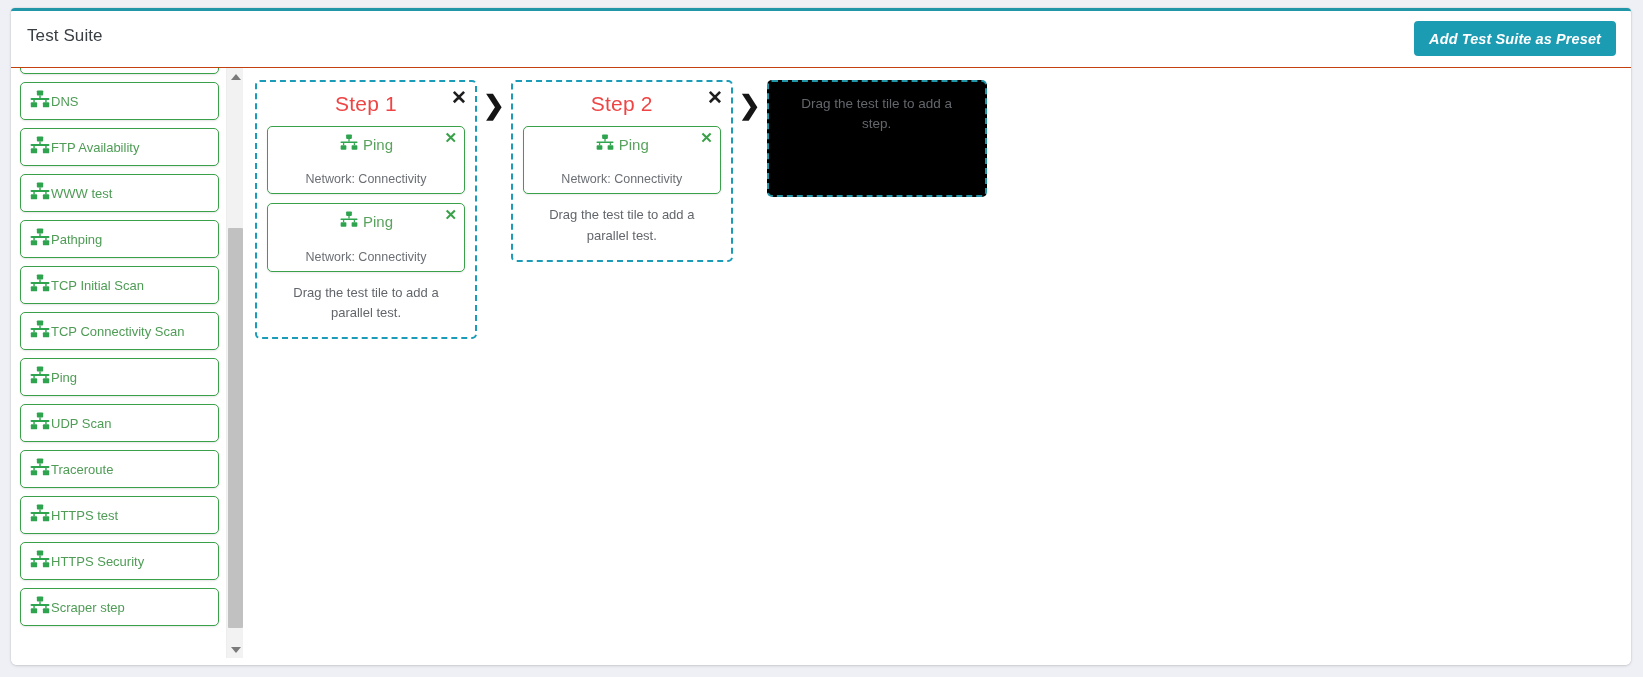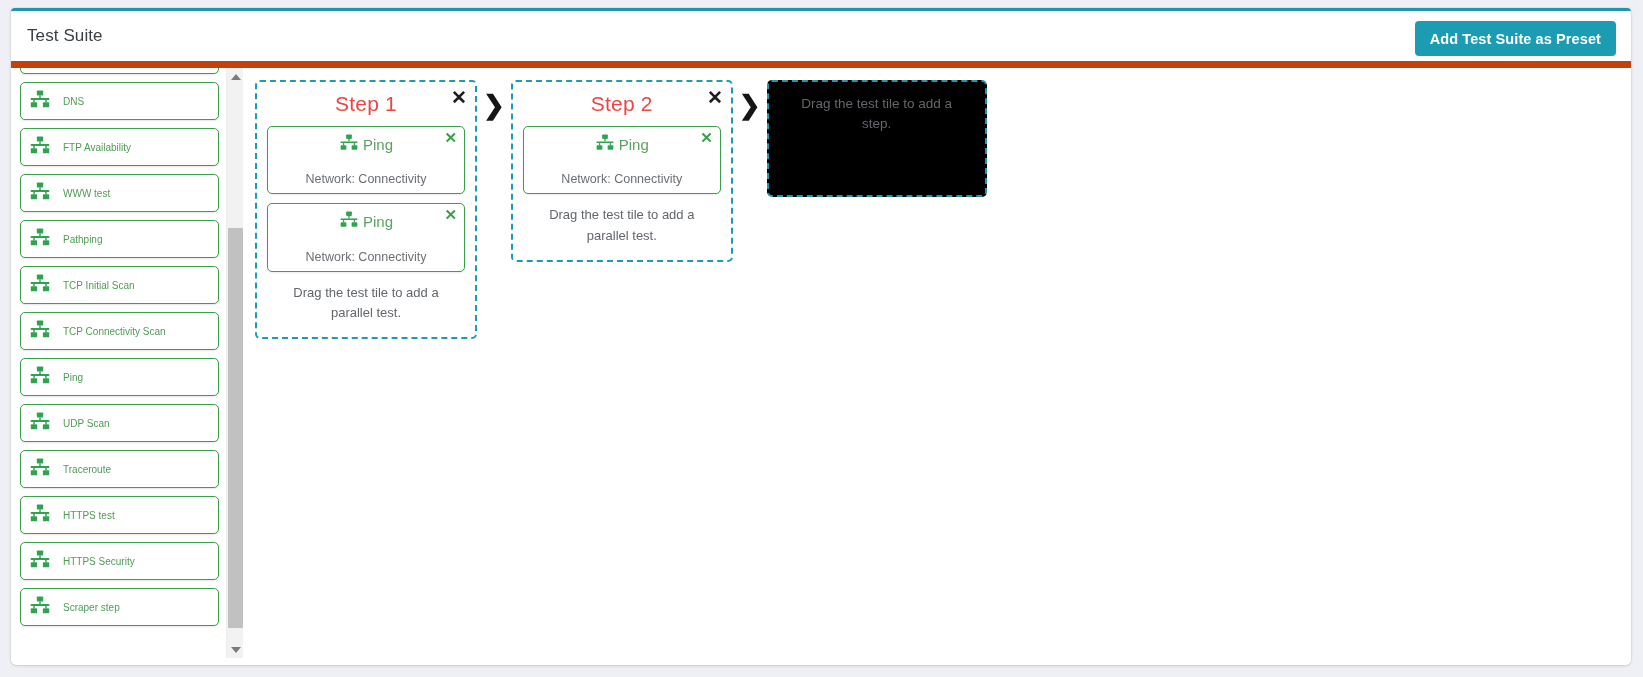--- a/index.html
+++ b/index.html
@@ -28,7 +28,7 @@
     position: relative;
     height: 57px;
     background: #ffffff;
-    border-bottom: 7px solid #c2410c;
+    border-bottom: 1px solid #c2410c;
   }
   .card-title {
     position: absolute;

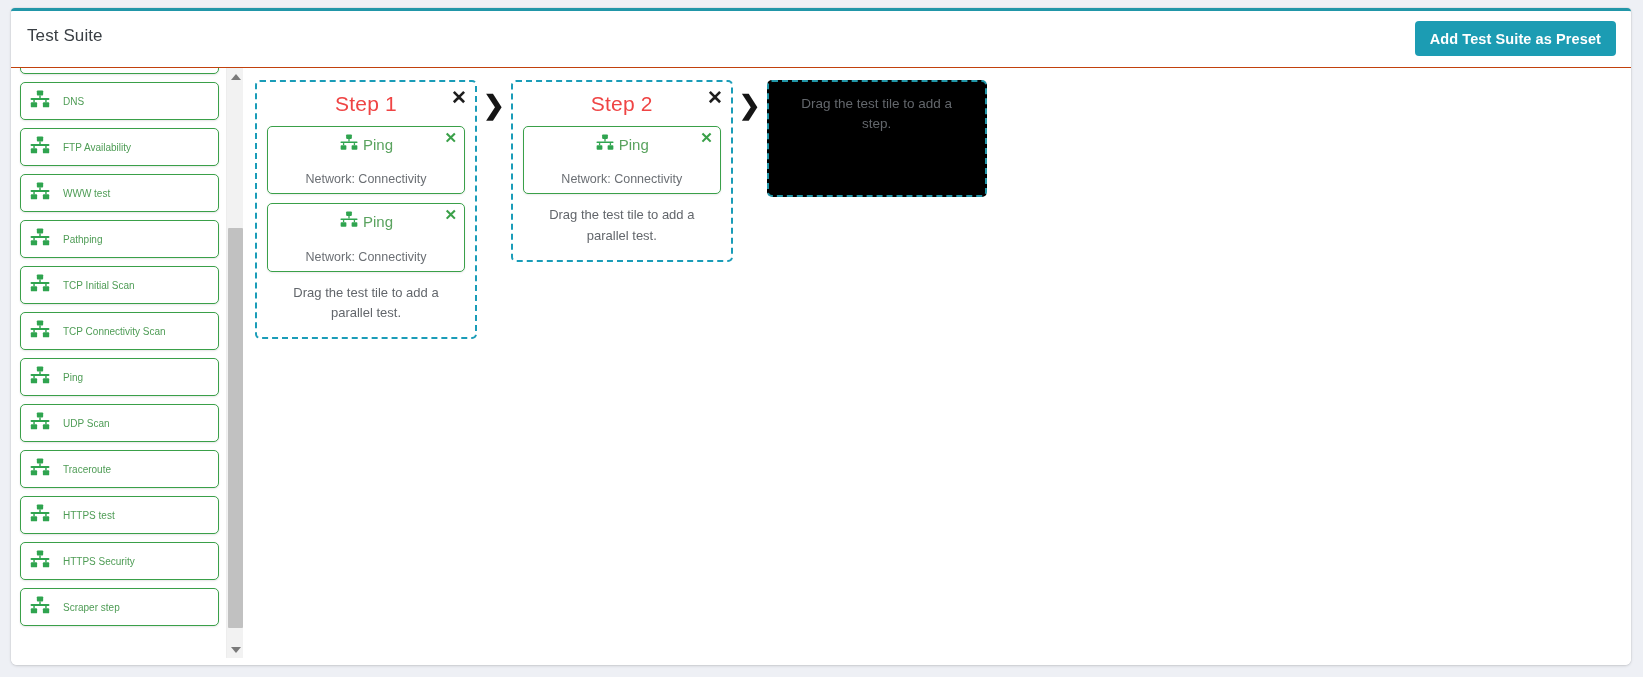--- a/index.html
+++ b/index.html
@@ -51,6 +51,7 @@
     font-family: "Liberation Sans", sans-serif;
     cursor: pointer;
     letter-spacing: .1px;
+    font-style: italic;
   }
 
   

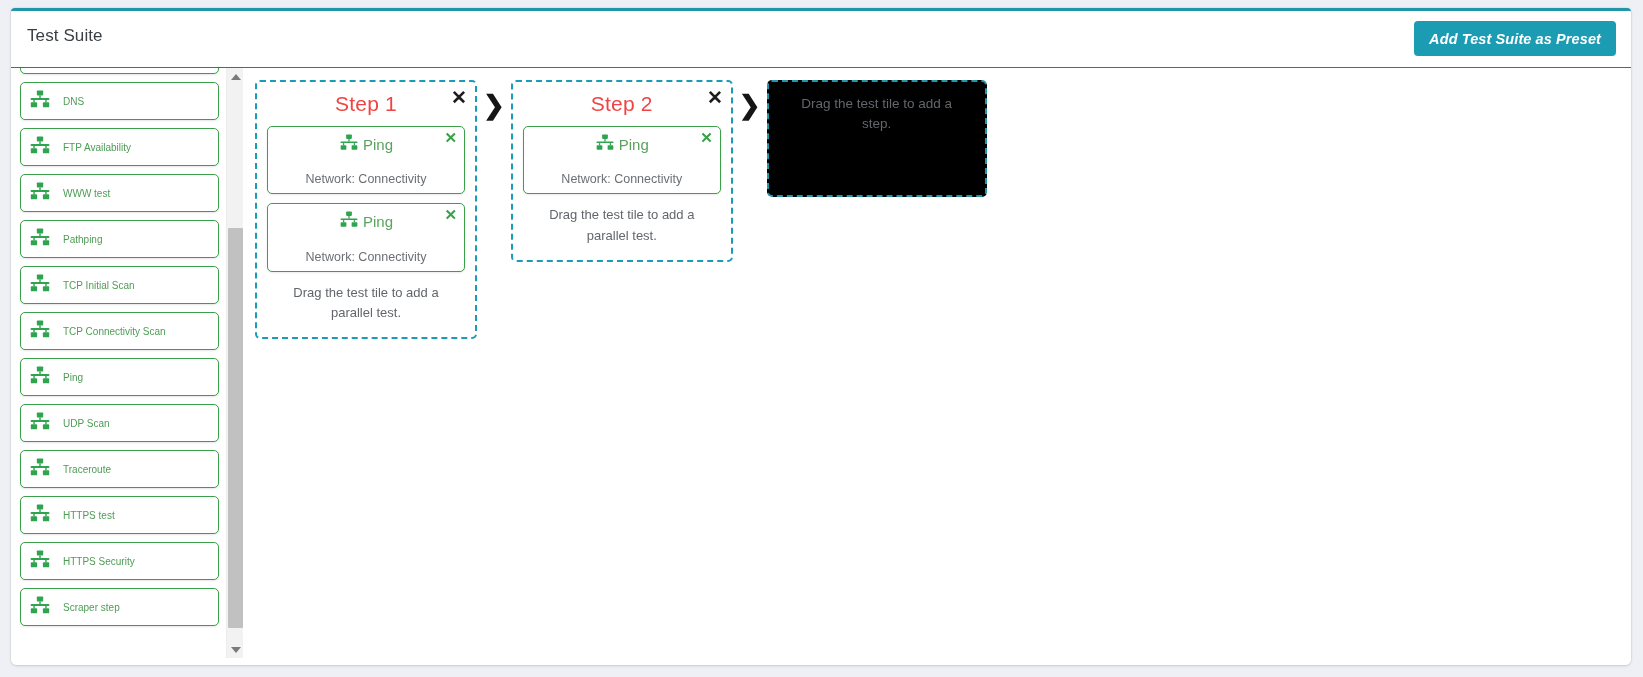--- a/index.html
+++ b/index.html
@@ -90,8 +90,8 @@
     cursor: grab;
   }
   .tile-label {
-    margin-left: 12px;
-    font-size: 10px;
+    margin-left: 0;
+    font-size: 13px;
     color: #4e9c55;
     white-space: nowrap;
   }

